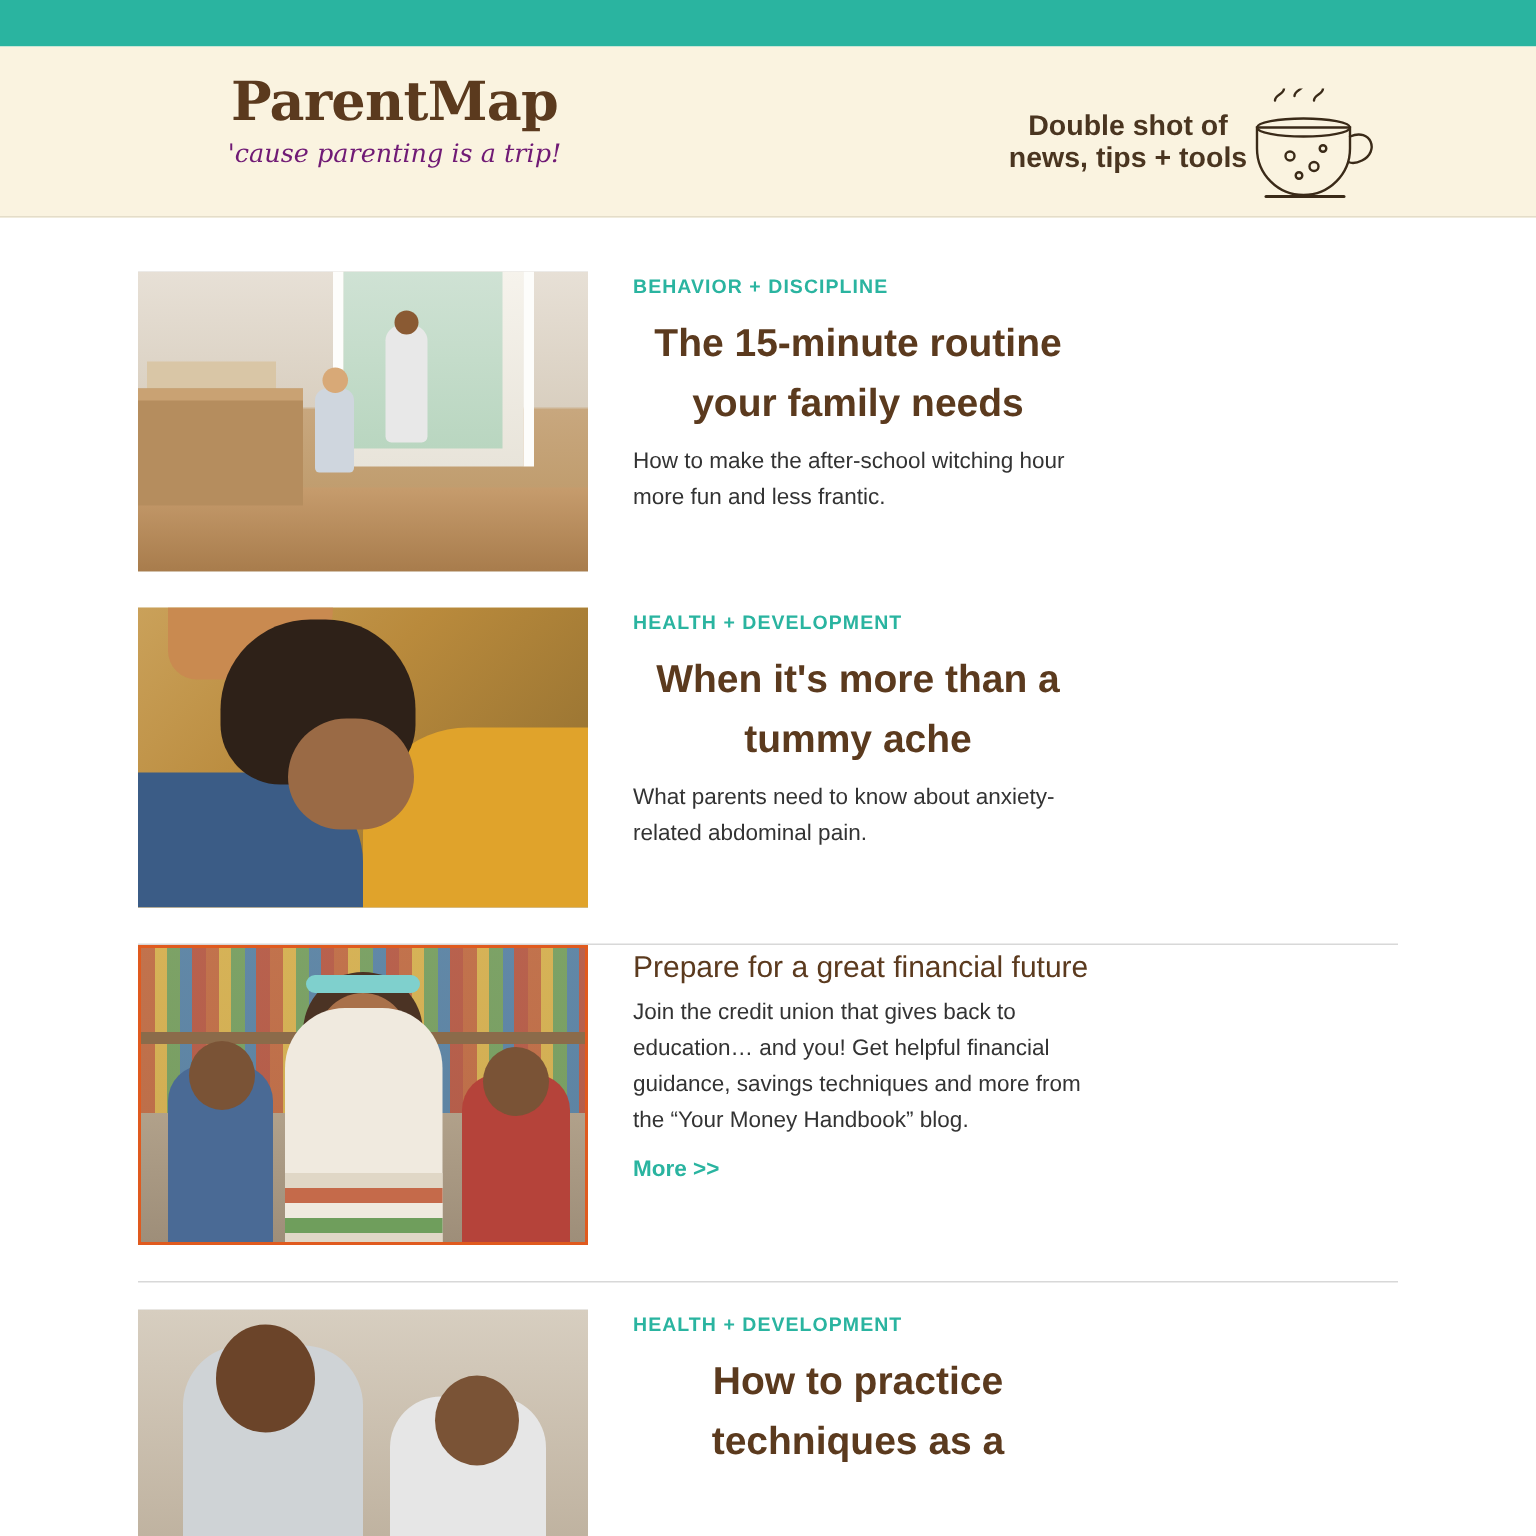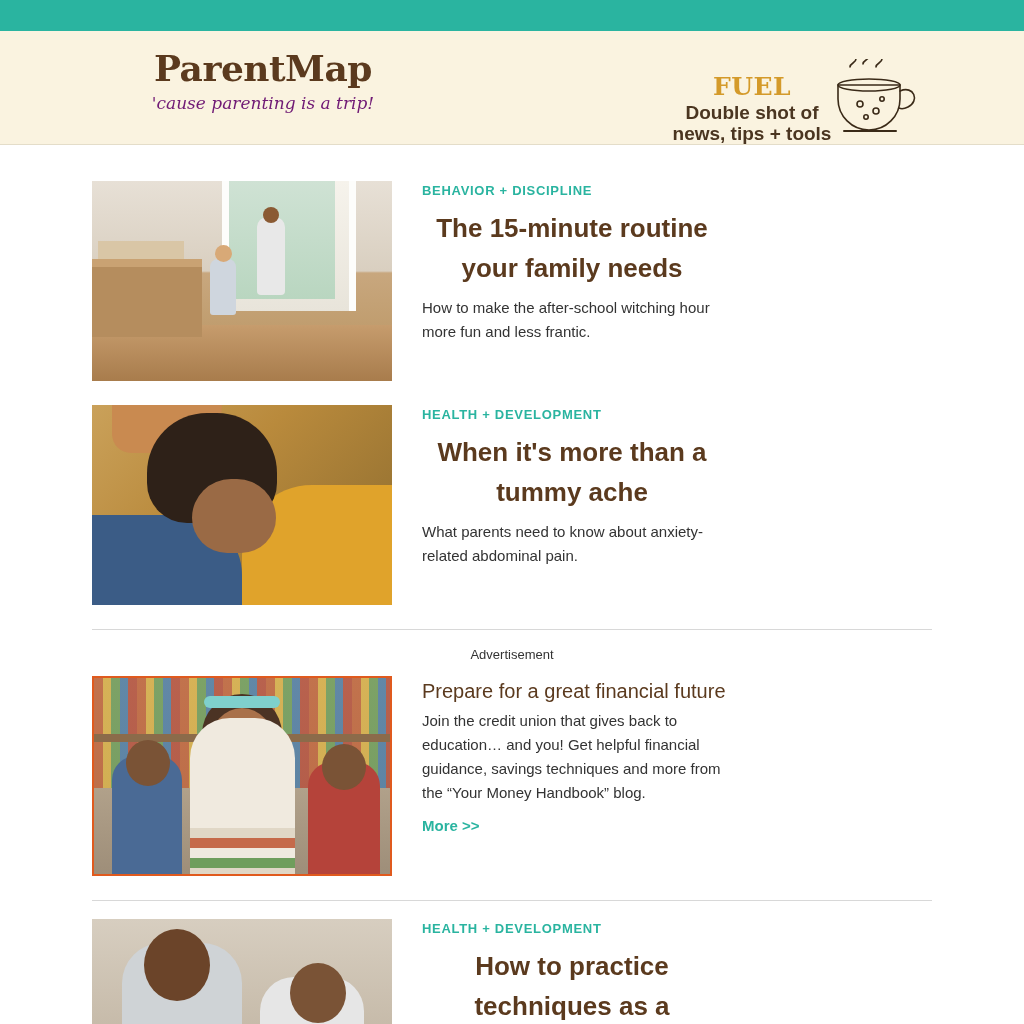--- a/index.html
+++ b/index.html
@@ -234,7 +234,6 @@
       </div>
 
       <div class="fuel-block">
-        <div class="fuel-title">FUEL</div>
         <div class="fuel-sub">Double shot of</div>
         <div class="fuel-sub">news, tips + tools</div>
       </div>

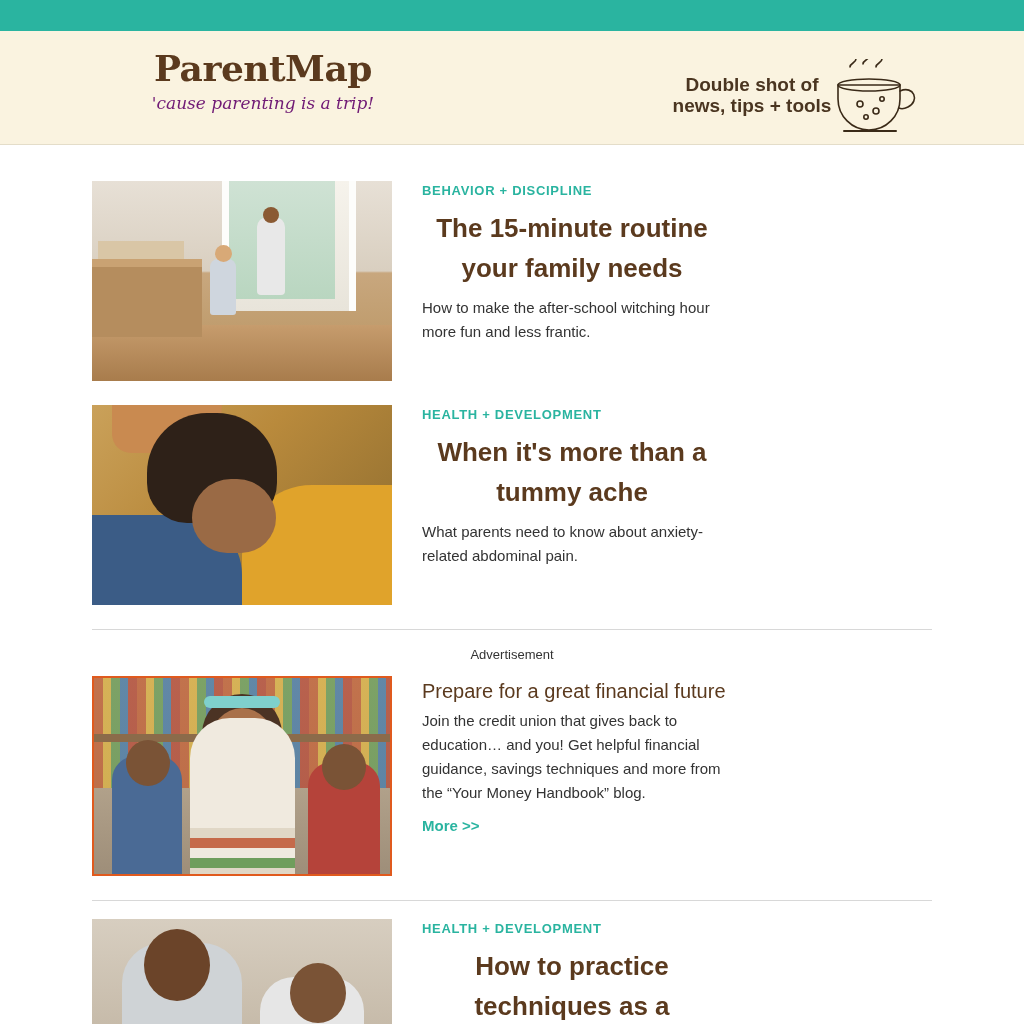--- a/index.html
+++ b/index.html
@@ -298,7 +298,6 @@
     </div>
 
     <div class="rule"></div>
-    <div class="ad-label">Advertisement</div>
 
     <div class="story">
       <div class="ad-thumb">

